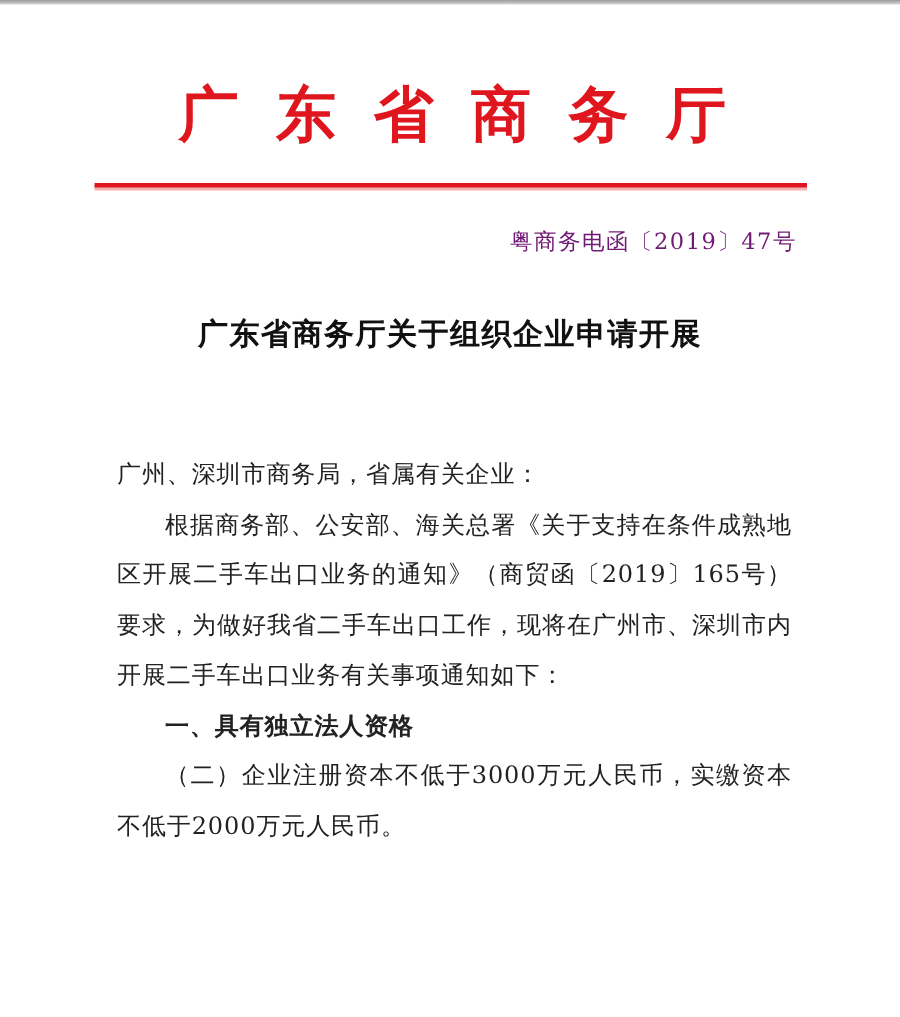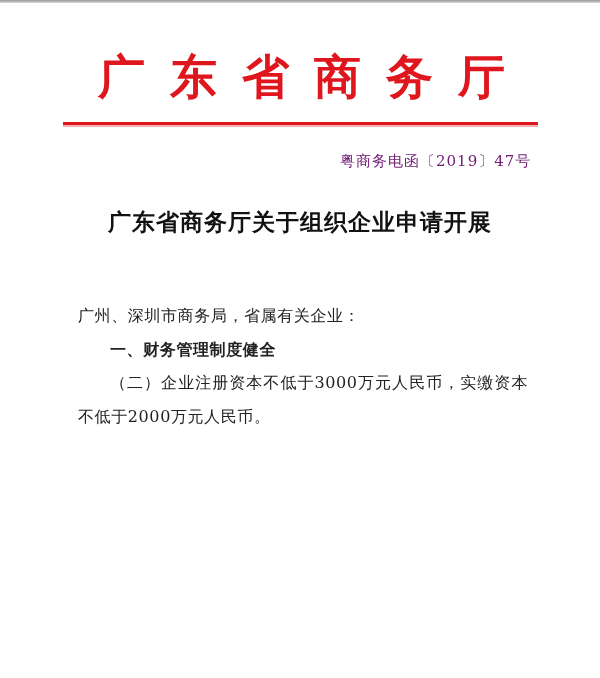--- a/index.html
+++ b/index.html
@@ -20,7 +20,7 @@
       color: #e0161e;
       font-family: "DejaVu Serif", "Liberation Serif", serif;
       font-weight: bold;
-      font-size: 47px;
+      font-size: 40px;
       letter-spacing: 25px;
       line-height: 50px;
       padding-left: 28px;

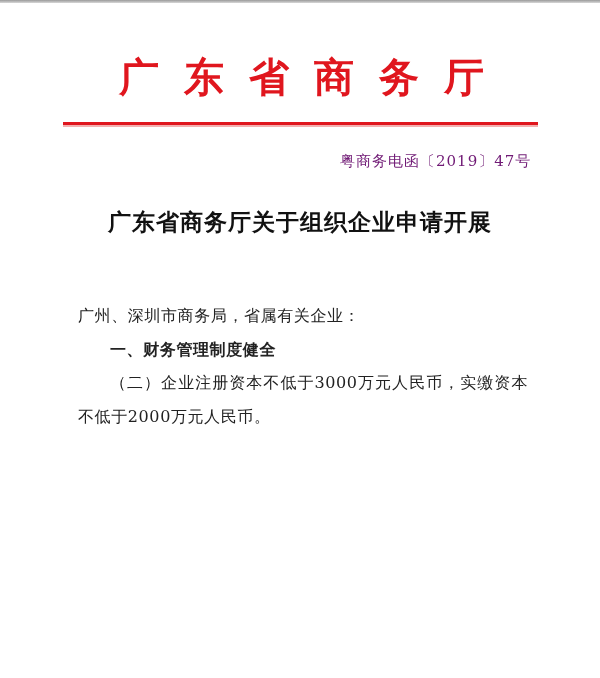--- a/index.html
+++ b/index.html
@@ -40,7 +40,7 @@
       position: absolute; left: 0; top: 208px; width: 600px;
       text-align: center;
       font-weight: bold;
-      font-size: 23px;
+      font-size: 20px;
       line-height: 28px;
       color: #111;
       letter-spacing: 1px;

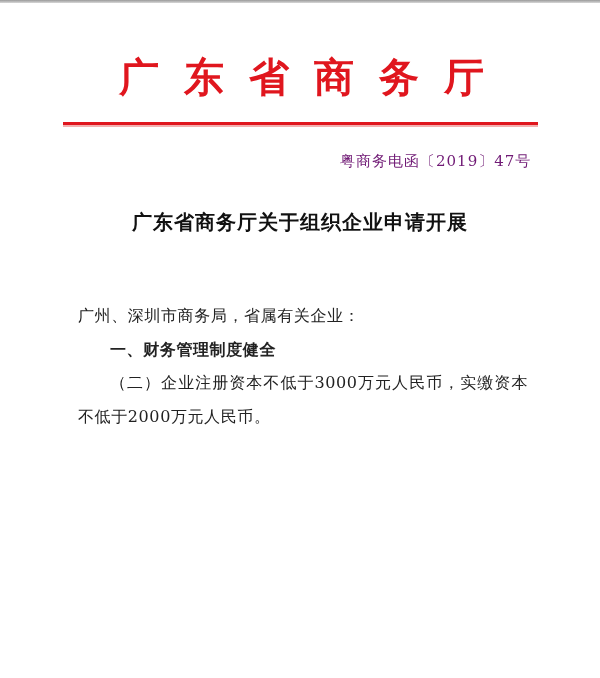--- a/index.html
+++ b/index.html
@@ -72,6 +72,7 @@
 
 <div class="body-text">
   <p>广州、深圳市商务局，省属有关企业：</p>
+  <p class="indent">根据商务部、公安部、海关总署《关于支持在条件成熟地区开展二手车出口业务的通知》（商贸函〔2019〕165号）要求，为做好我省二手车出口工作，现将在广州市、深圳市内开展二手车出口业务有关事项通知如下：</p>
   <p class="indent section-heading">一、财务管理制度健全</p>
   <p class="indent">（二）企业注册资本不低于3000万元人民币，实缴资本不低于2000万元人民币。</p>
 

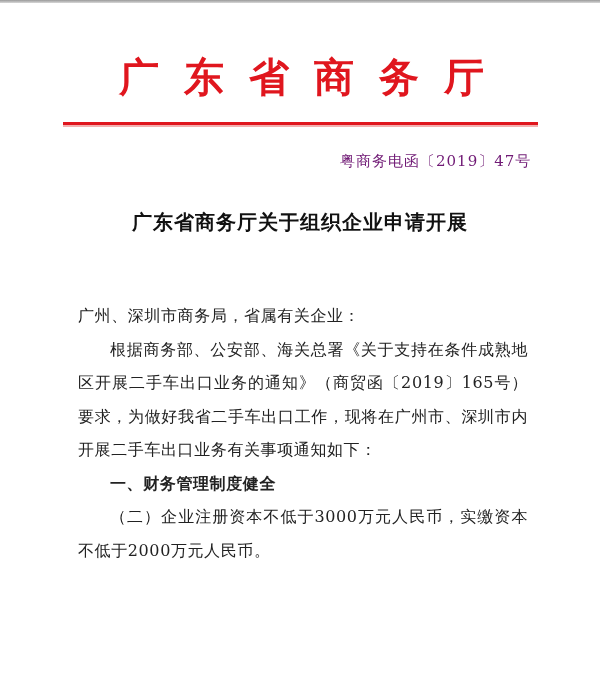--- a/index.html
+++ b/index.html
@@ -73,7 +73,7 @@
 <div class="body-text">
   <p>广州、深圳市商务局，省属有关企业：</p>
   <p class="indent">根据商务部、公安部、海关总署《关于支持在条件成熟地区开展二手车出口业务的通知》（商贸函〔2019〕165号）要求，为做好我省二手车出口工作，现将在广州市、深圳市内开展二手车出口业务有关事项通知如下：</p>
-  <p class="indent section-heading">一、财务管理制度健全</p>
+  <p class="indent section-heading">一、具有独立法人资格</p>
   <p class="indent">（二）企业注册资本不低于3000万元人民币，实缴资本不低于2000万元人民币。</p>
 
 </div>

